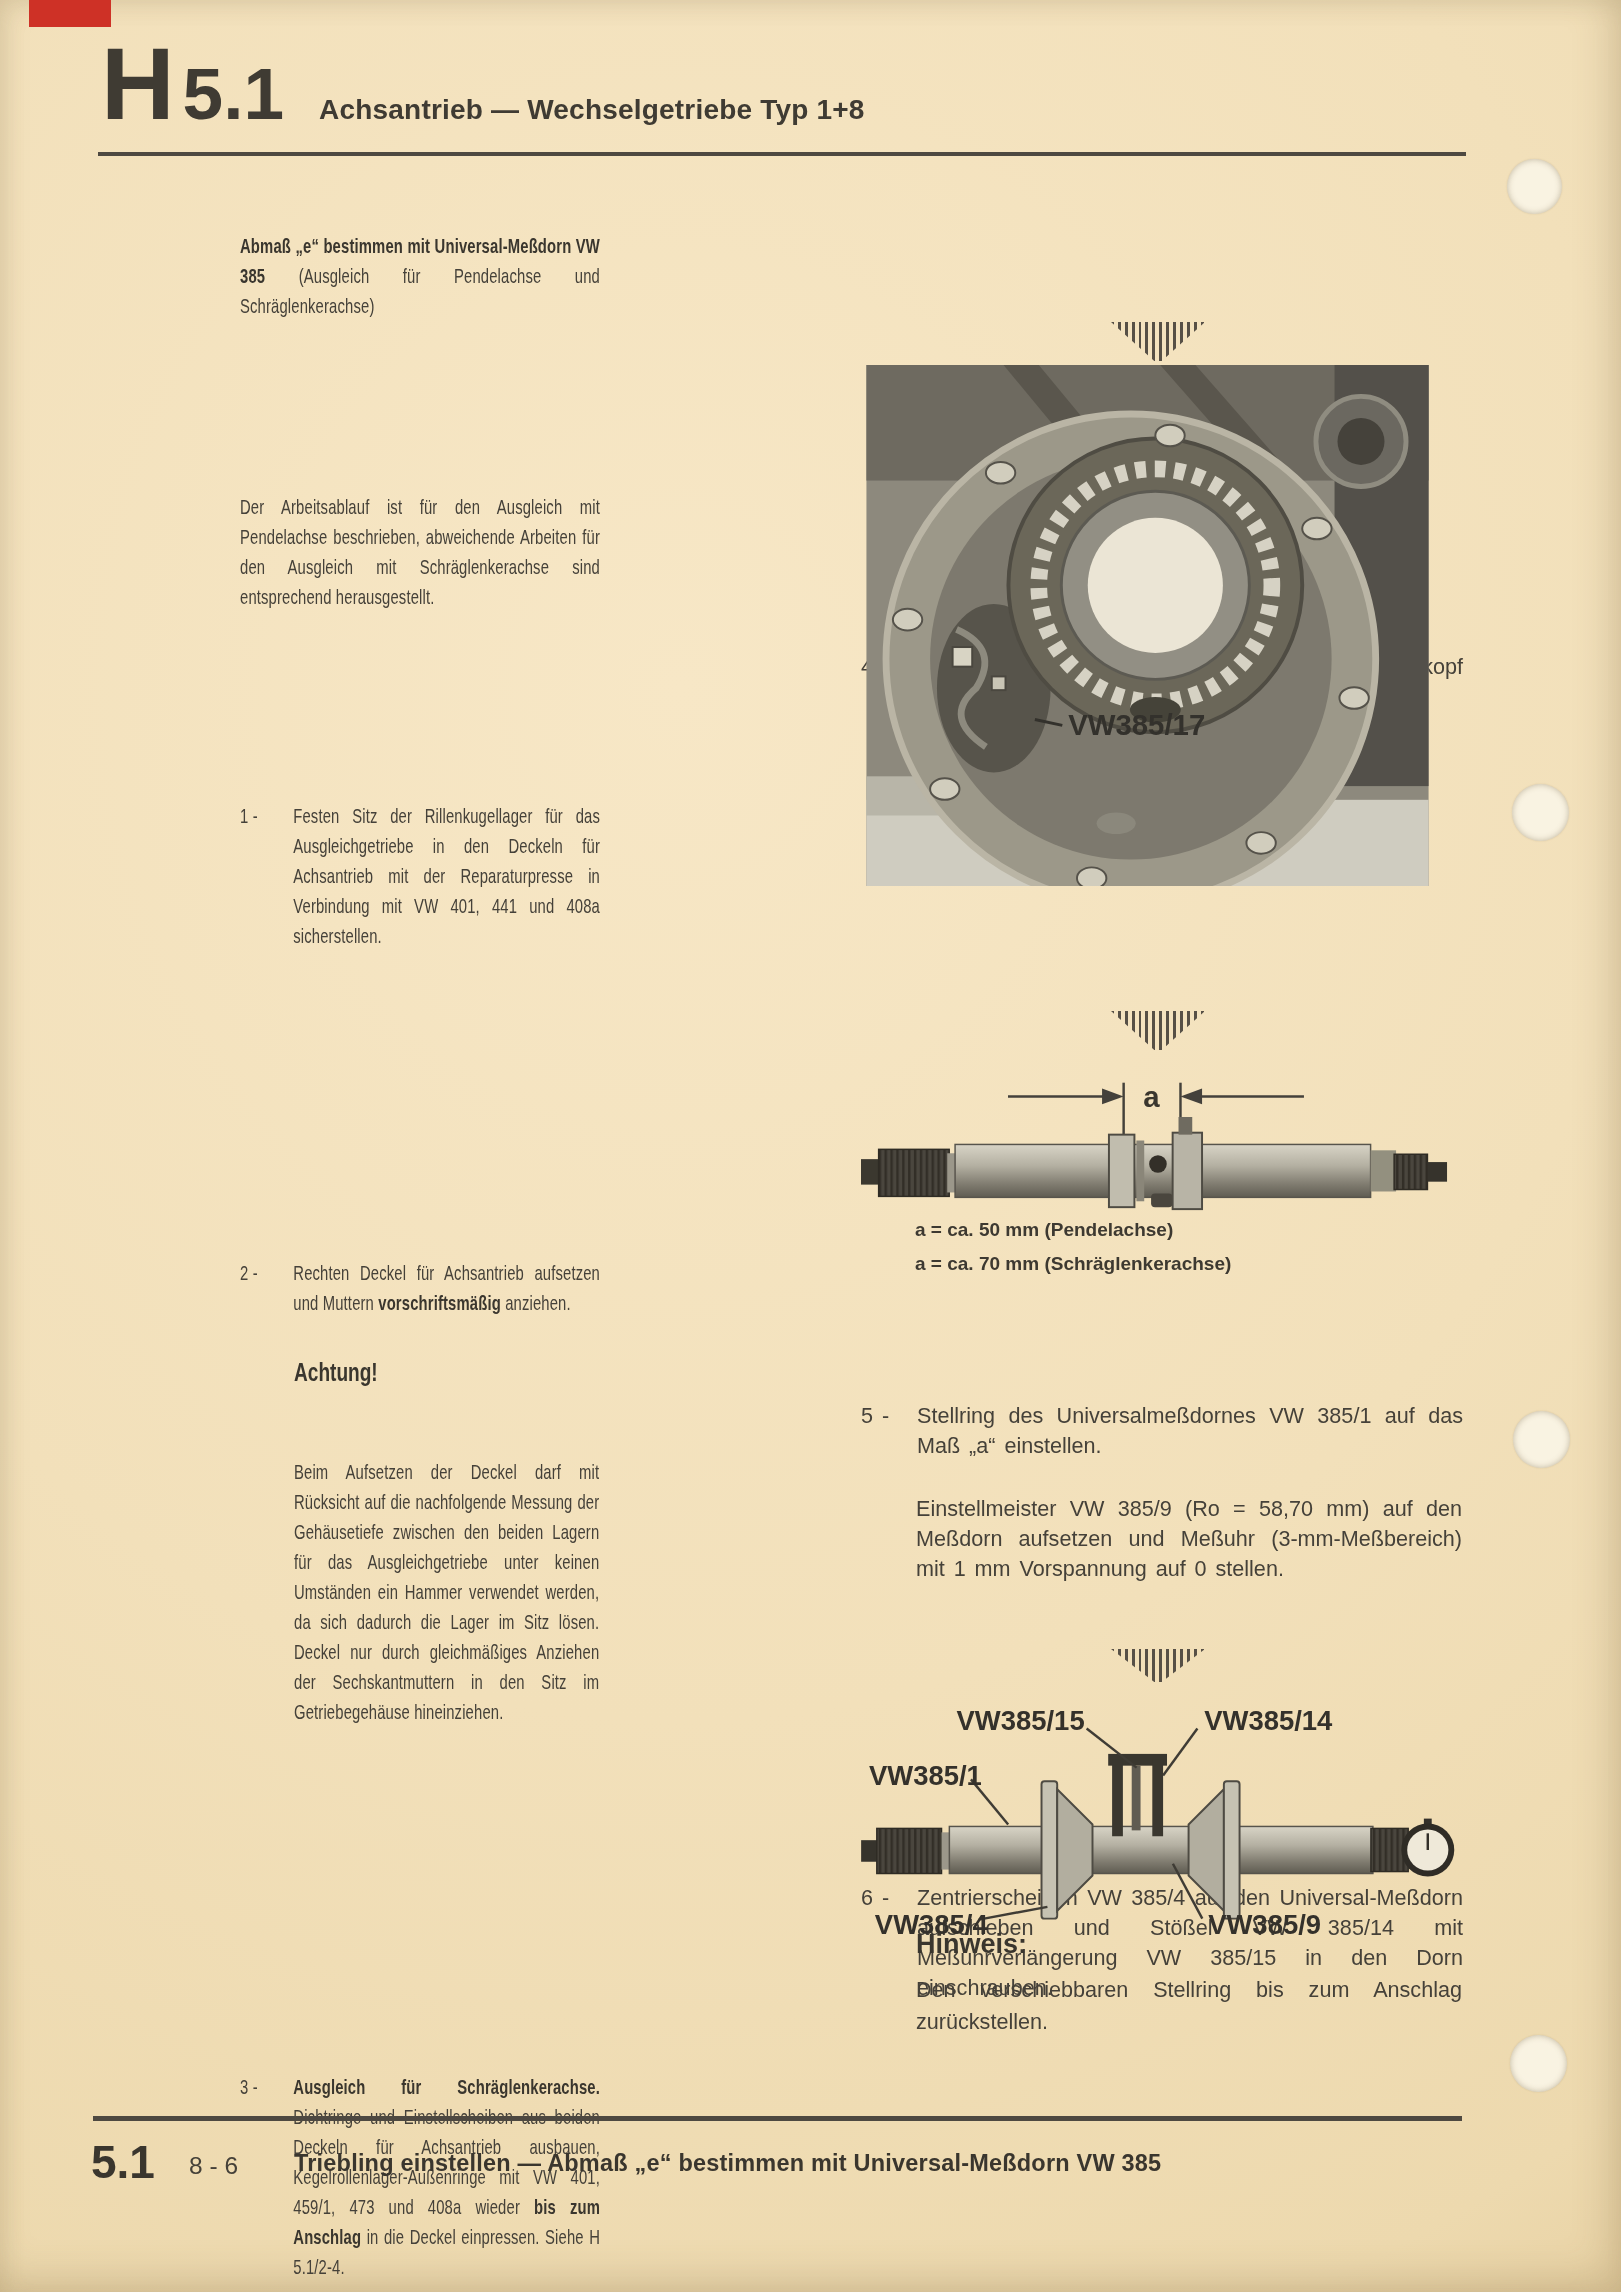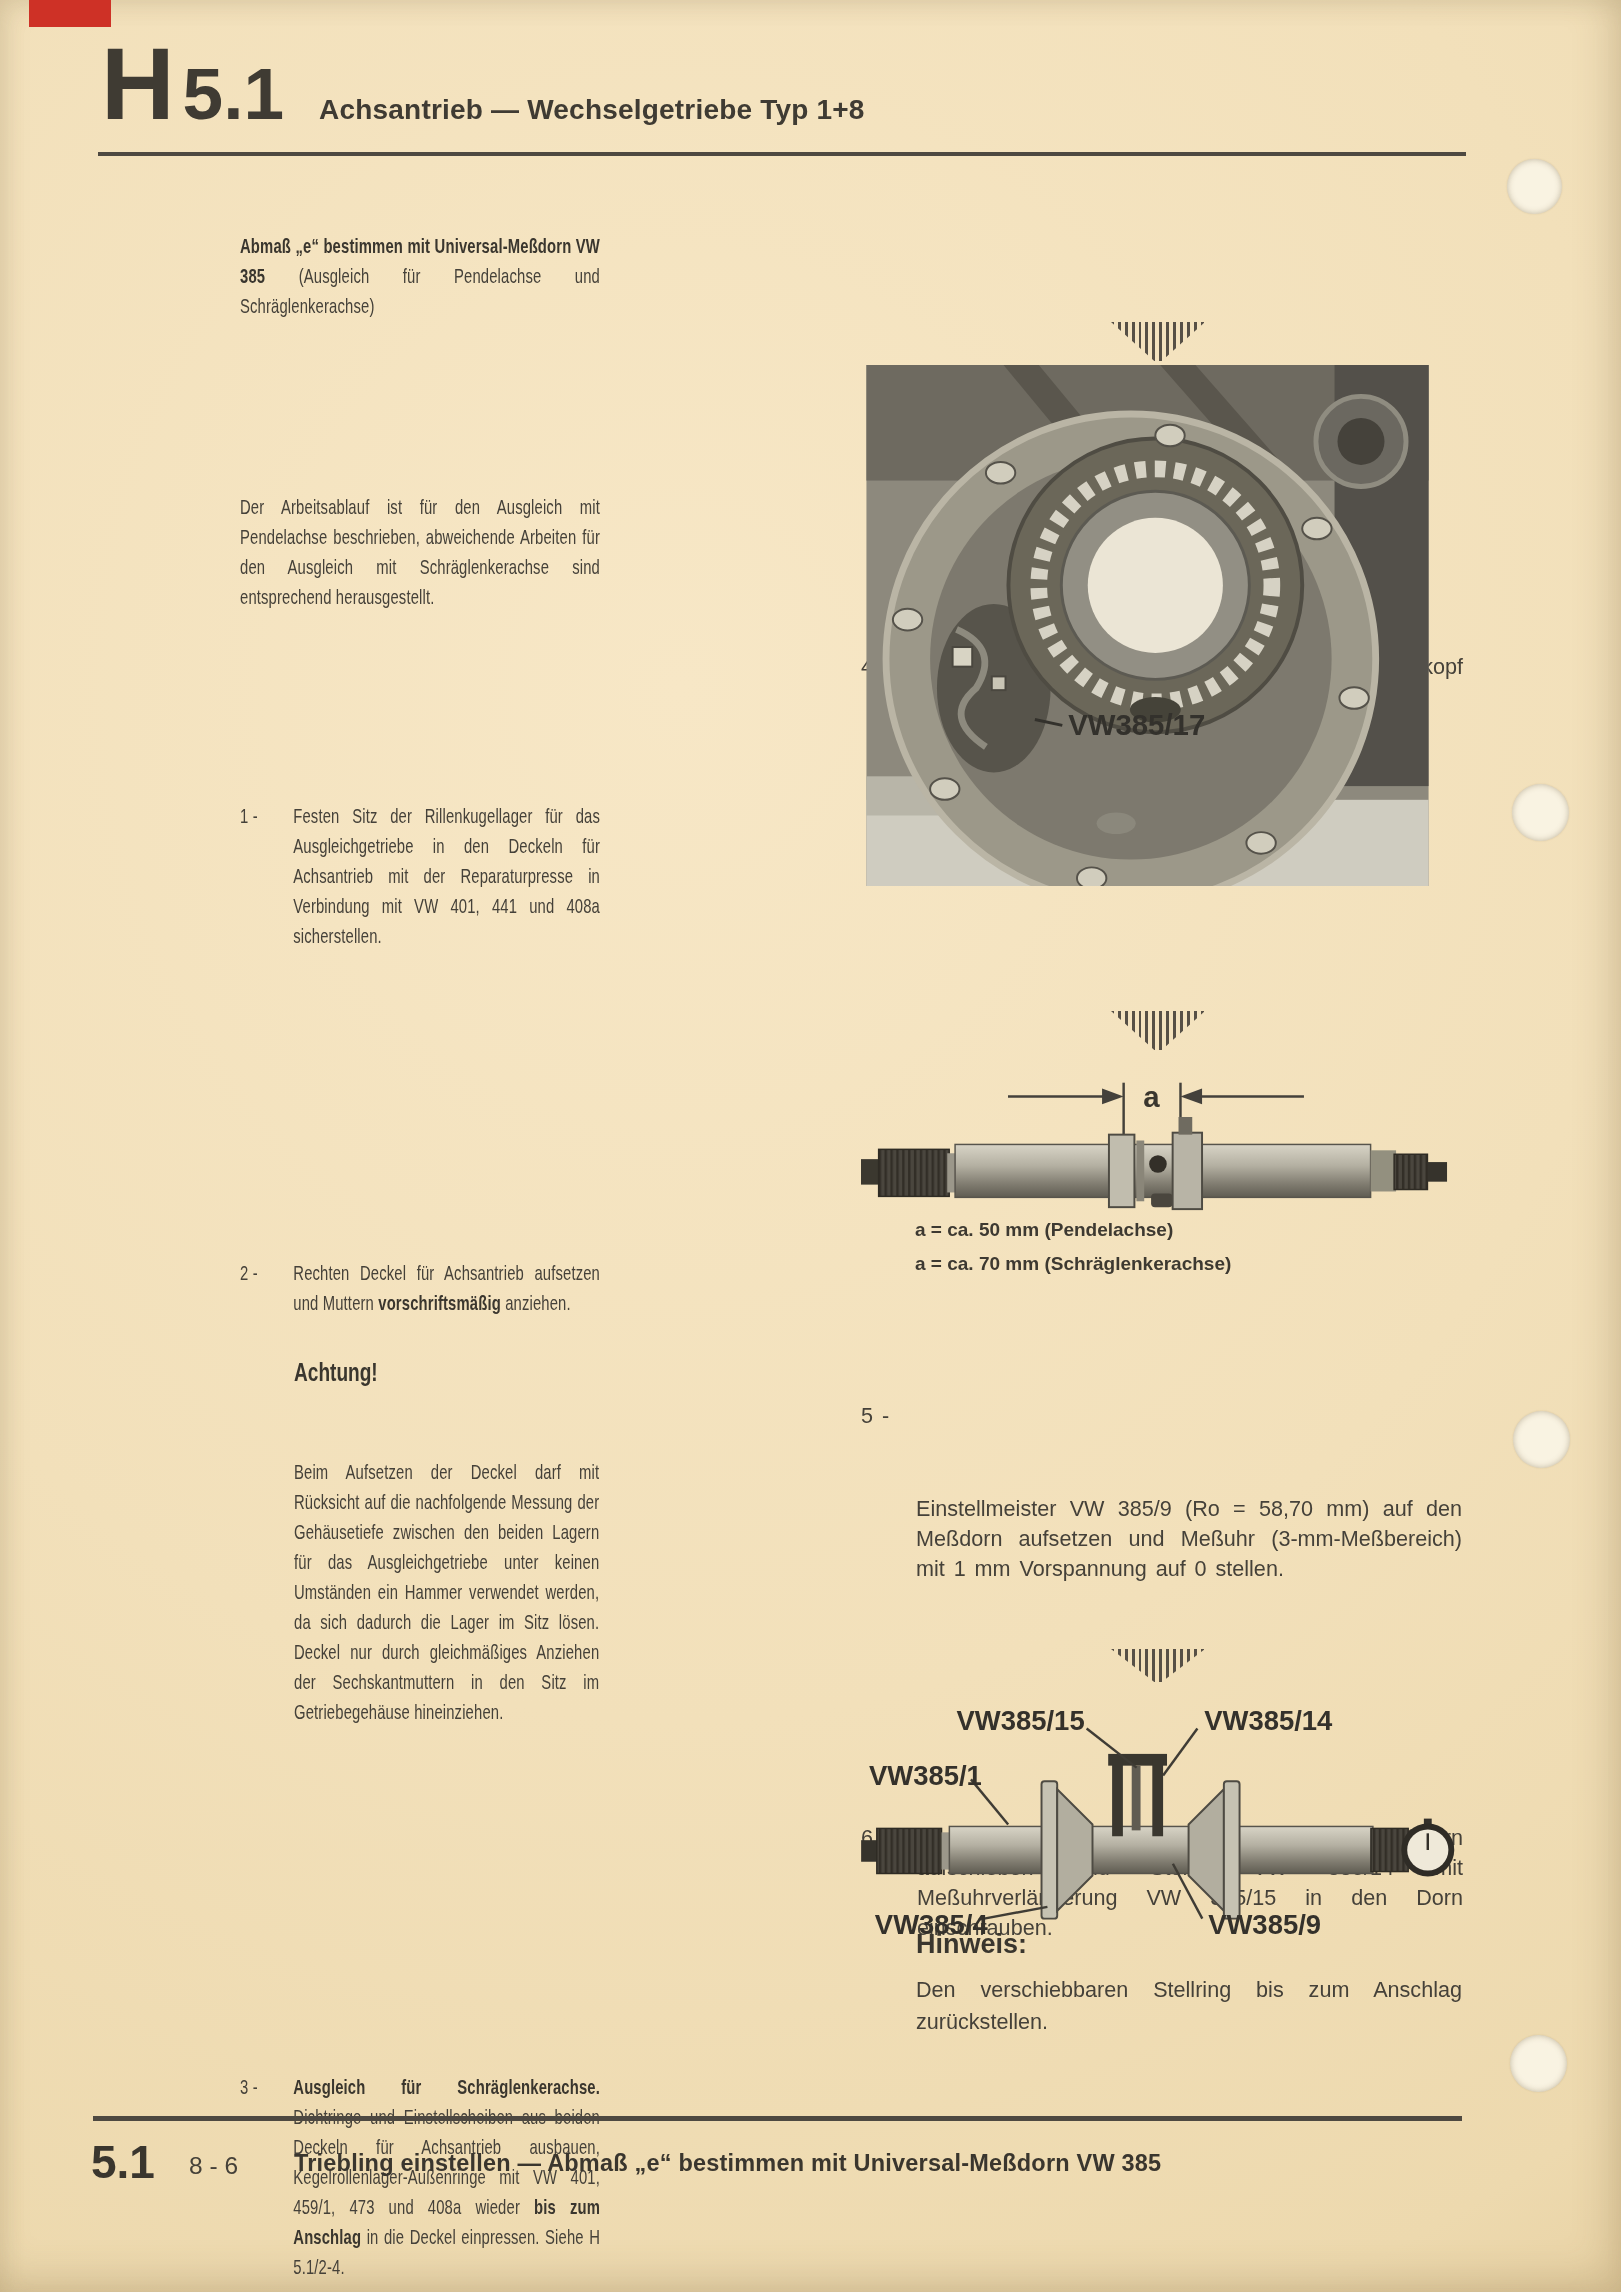--- a/index.html
+++ b/index.html
@@ -118,6 +118,7 @@
 
   <div class="abs rtxt item" style="left:861px;top:921px;width:602px;padding-left:56px;box-sizing:border-box;">
     <span class="num">5 -</span>
+    <span>Stellring des Universalmeßdornes VW 385/1 auf das Maß „a“ einstellen.</span>
   </div>
 
   <div class="abs stripe-arrow" style="left:1111px;top:1011px;width:94px;height:39px;"></div>

